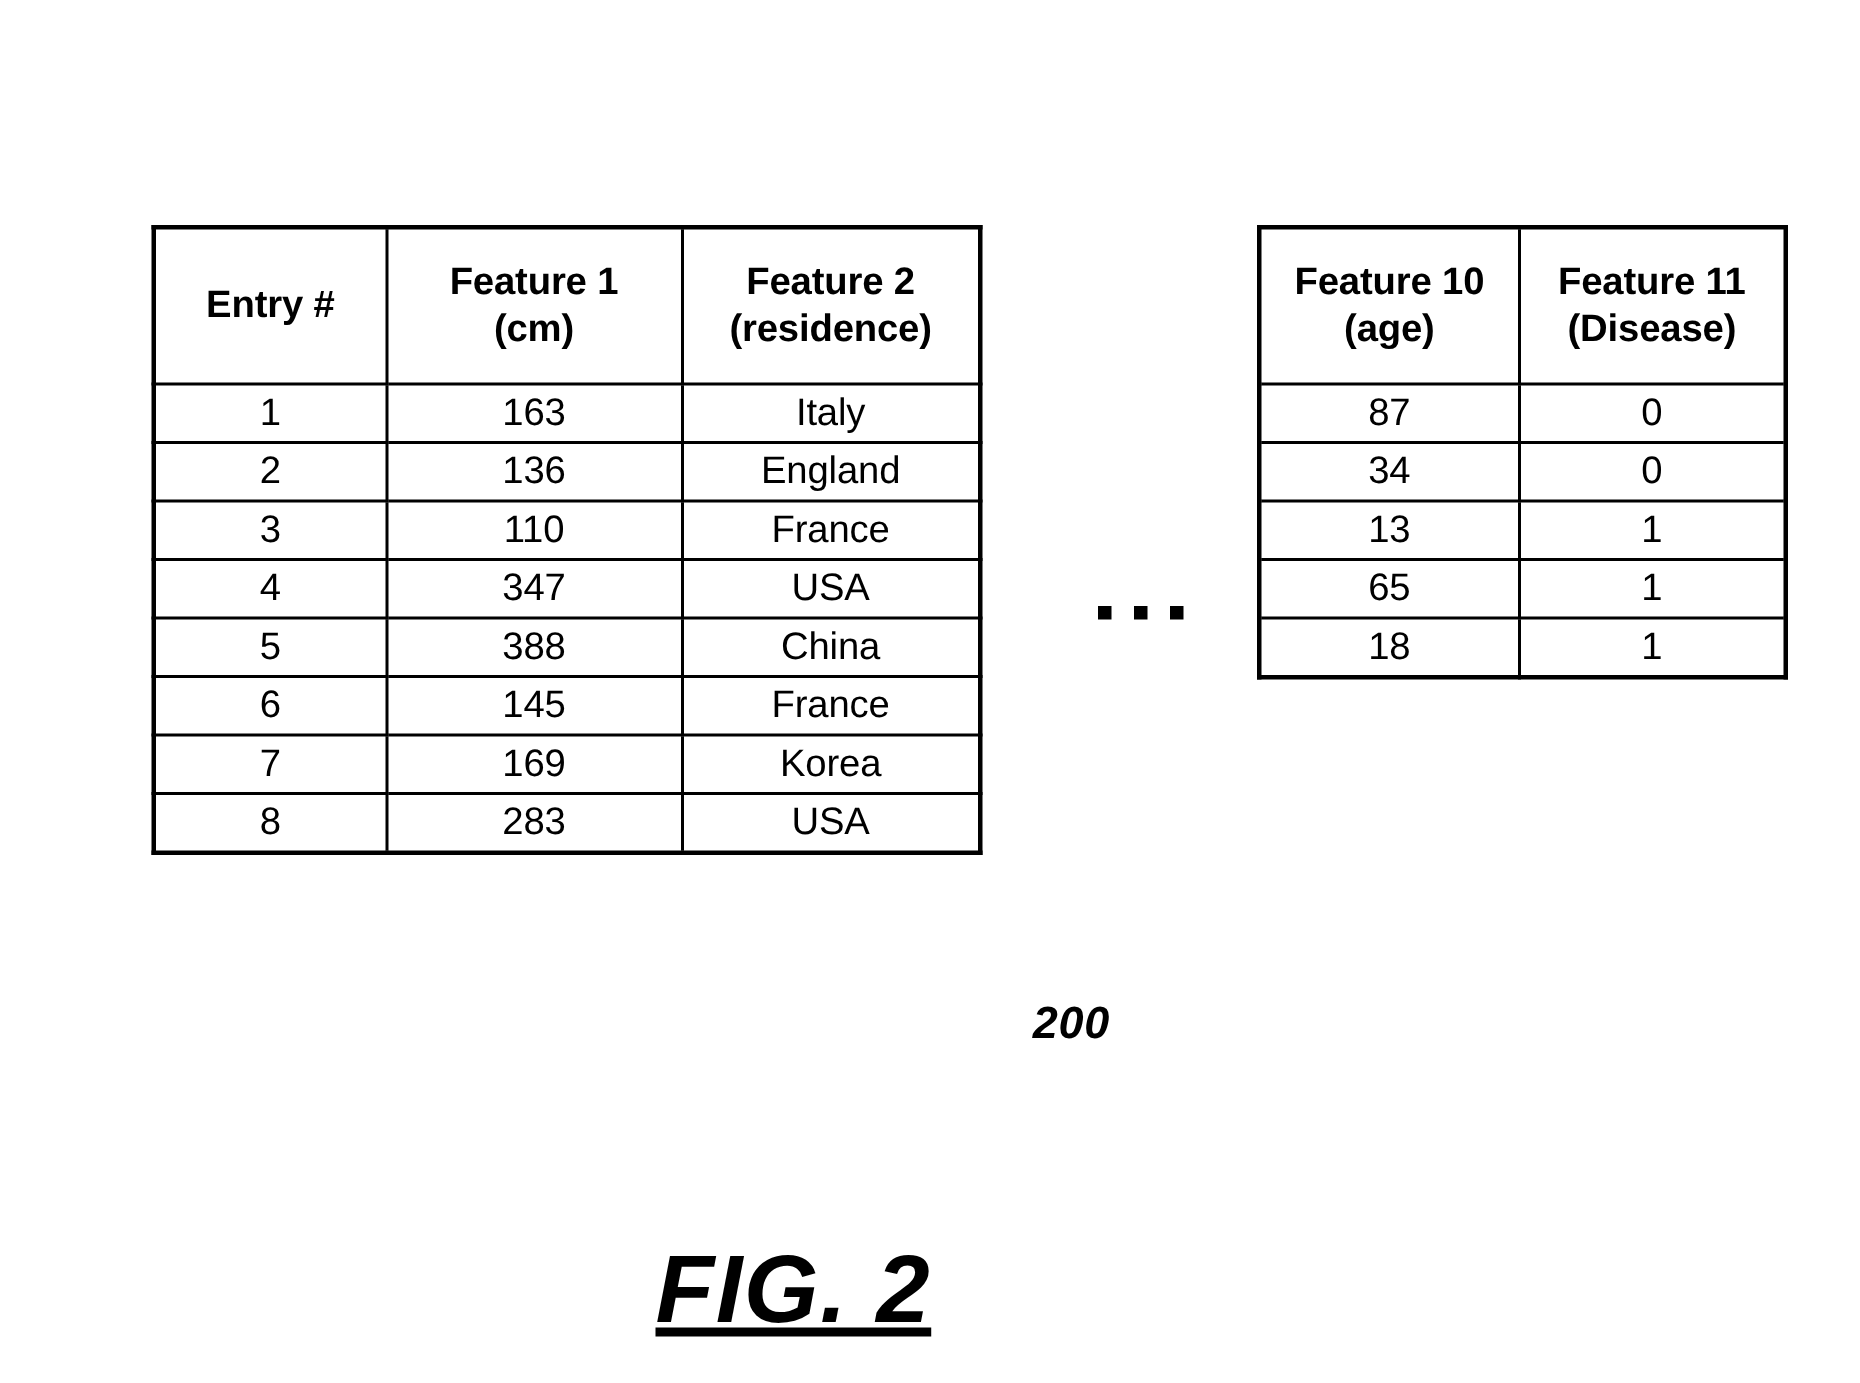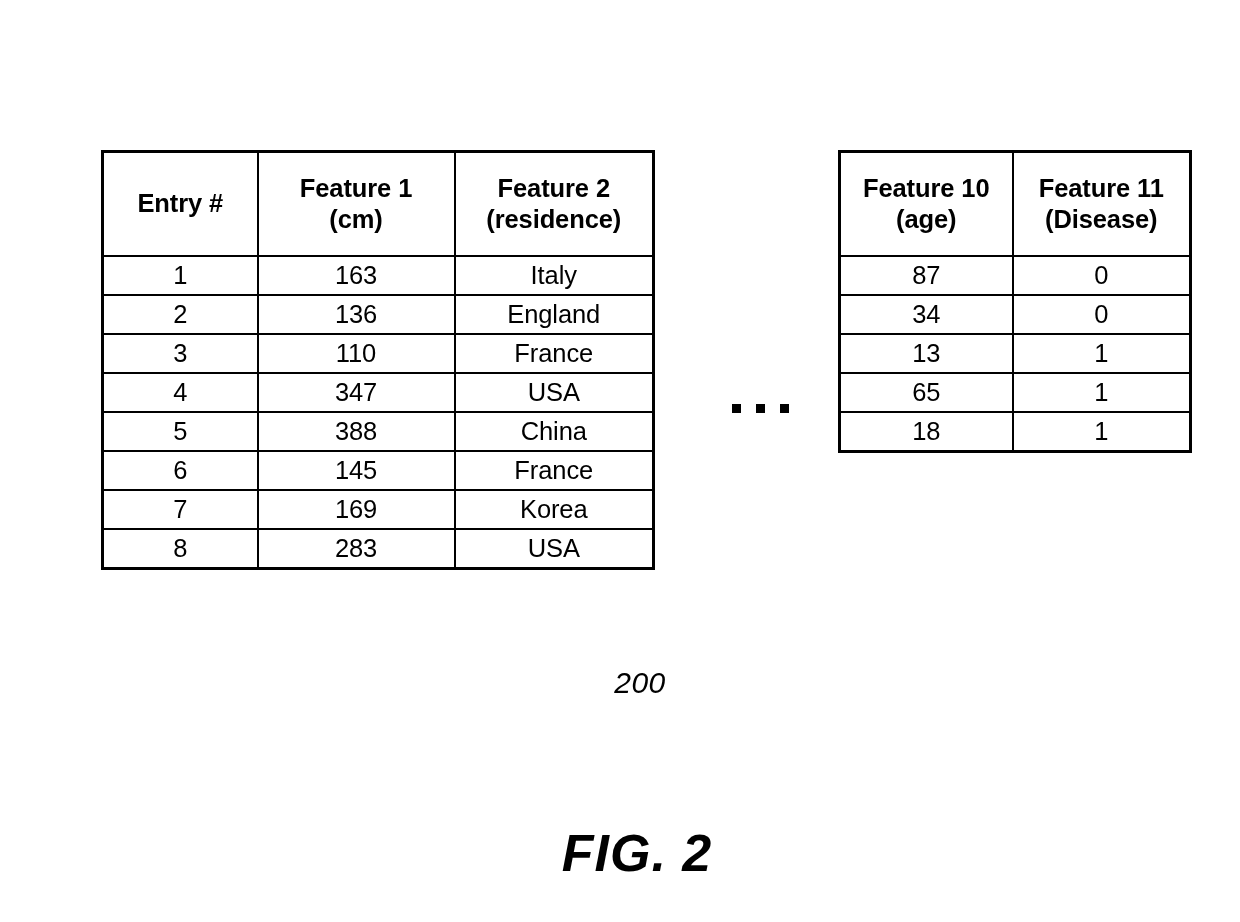--- a/index.html
+++ b/index.html
@@ -101,9 +101,9 @@
     left: 540px;
     top: 668px;
     width: 200px;
-    text-align: center;
+    text-align: right;
     font-style: italic;
-    font-weight: normal;
+    font-weight: bold;
     font-size: 30px;
     line-height: 1;
     letter-spacing: 0.5px;

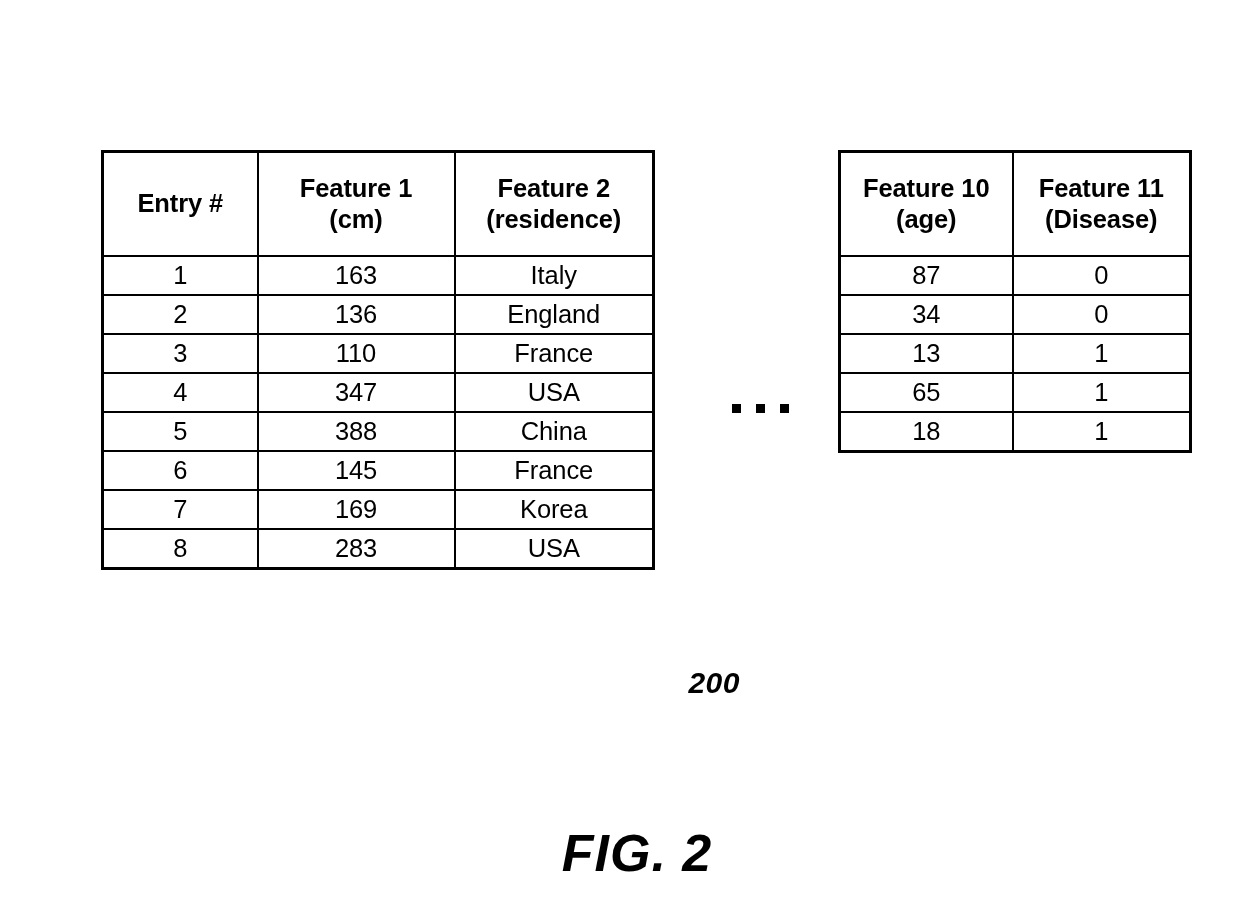--- a/index.html
+++ b/index.html
@@ -115,12 +115,13 @@
     left: 437px;
     top: 827px;
     width: 400px;
-    text-align: center;
+    text-align: left;
     font-style: italic;
     font-weight: bold;
-    font-size: 52px;
+    font-size: 64px;
     line-height: 1;
     letter-spacing: 1px;
+    text-decoration: underline;
   }
 </style>
 </head>

